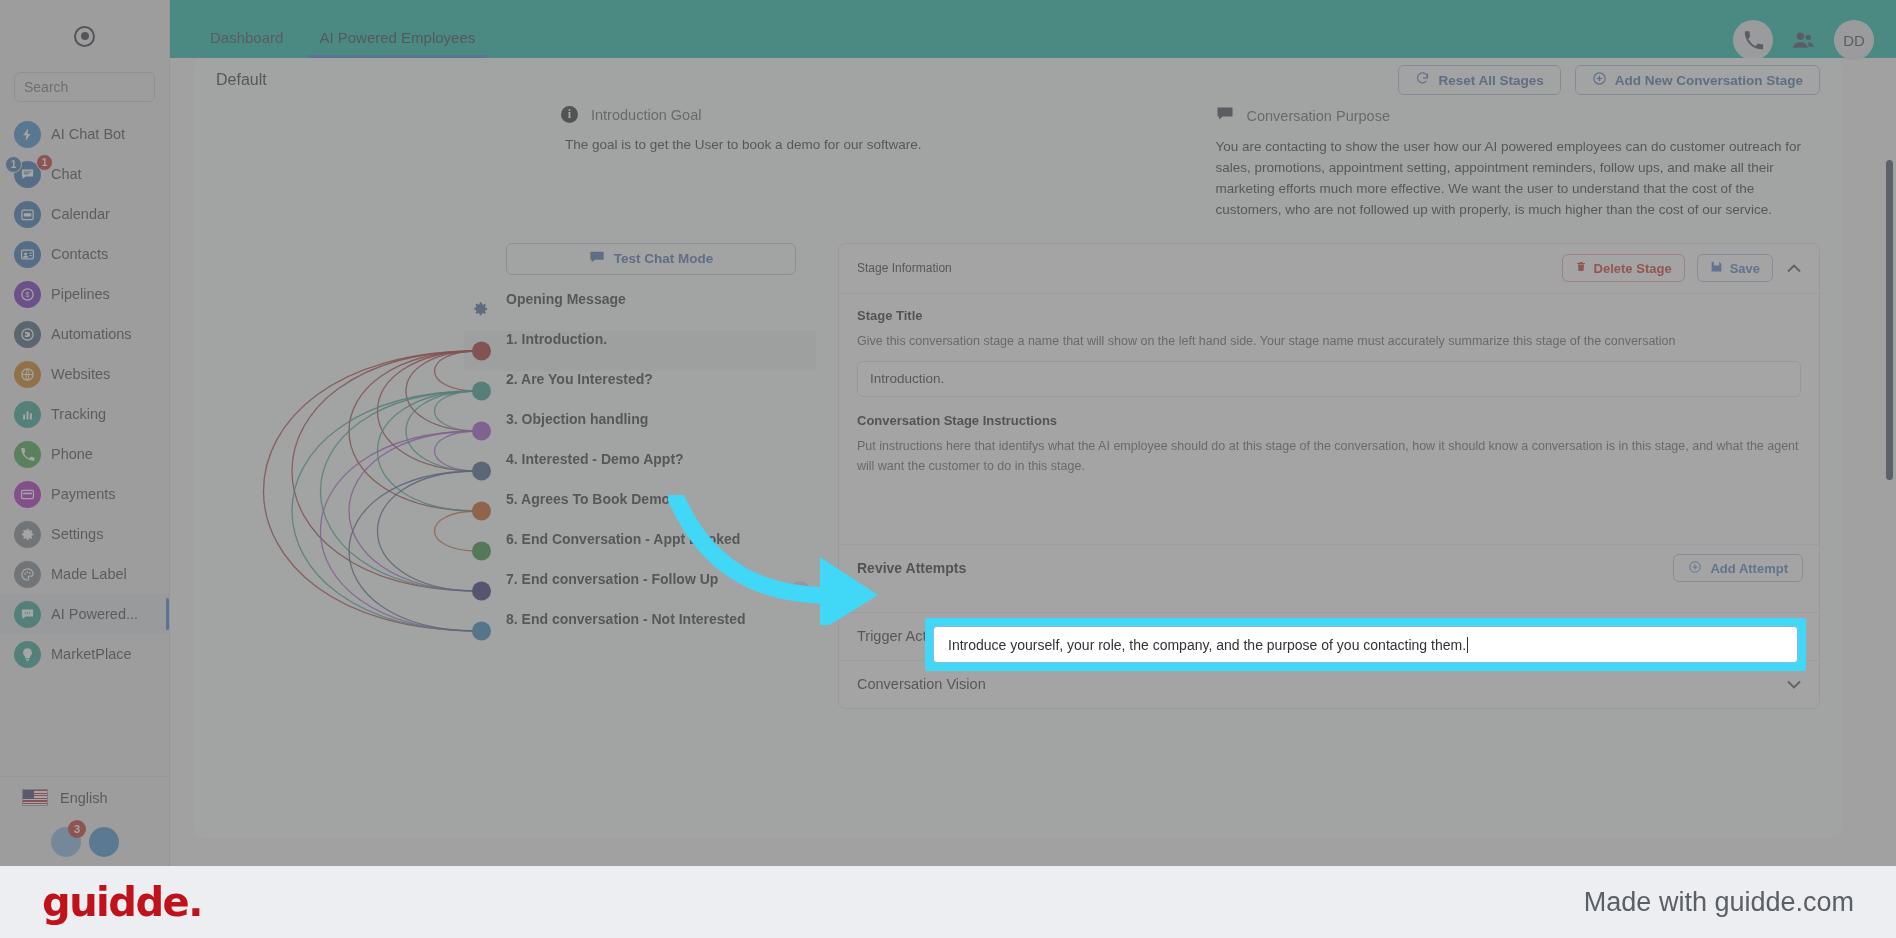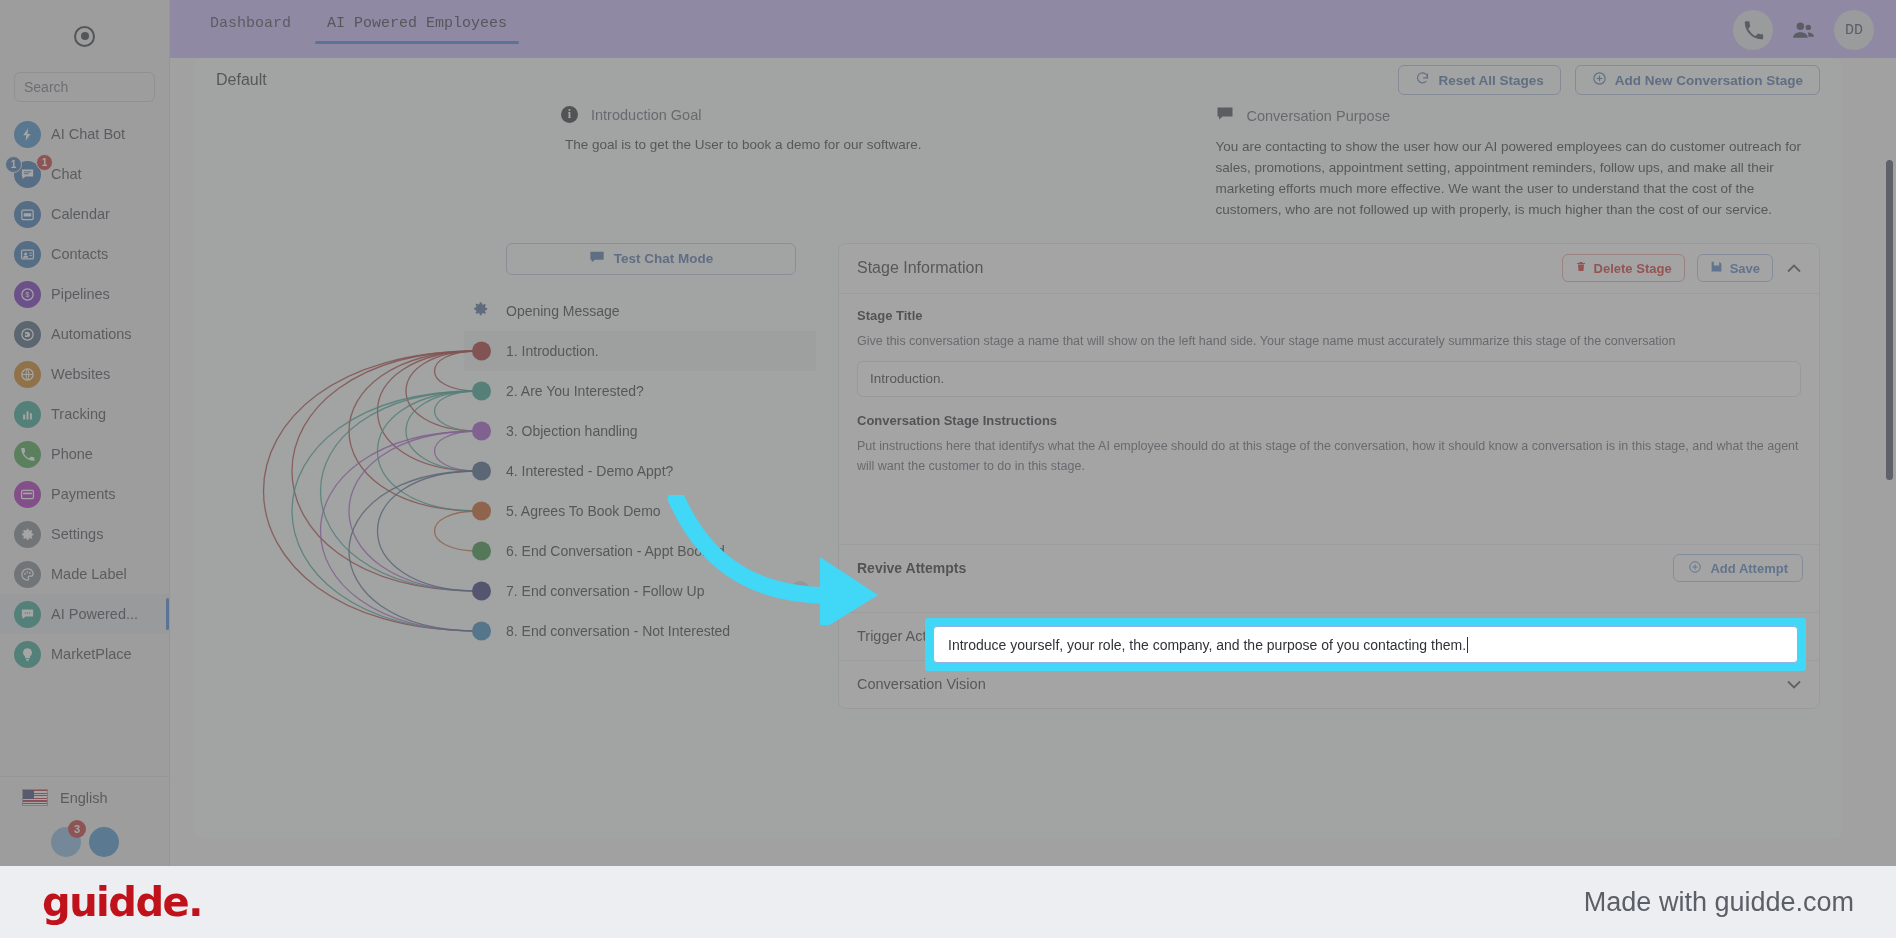--- a/index.html
+++ b/index.html
@@ -127,8 +127,8 @@
   
   .topbar {
     position: absolute; left: 170px; top: 0; right: 0; height: 58px;
-    background: #c4b5fd;
-    display: flex; align-items: center; font-family: Liberation Mono, monospace;
+    background: #14b8a6;
+    display: flex; align-items: flex-end;
   }
   .tabs { display: flex; gap: 0; margin-left: 22px; }
   .tab {

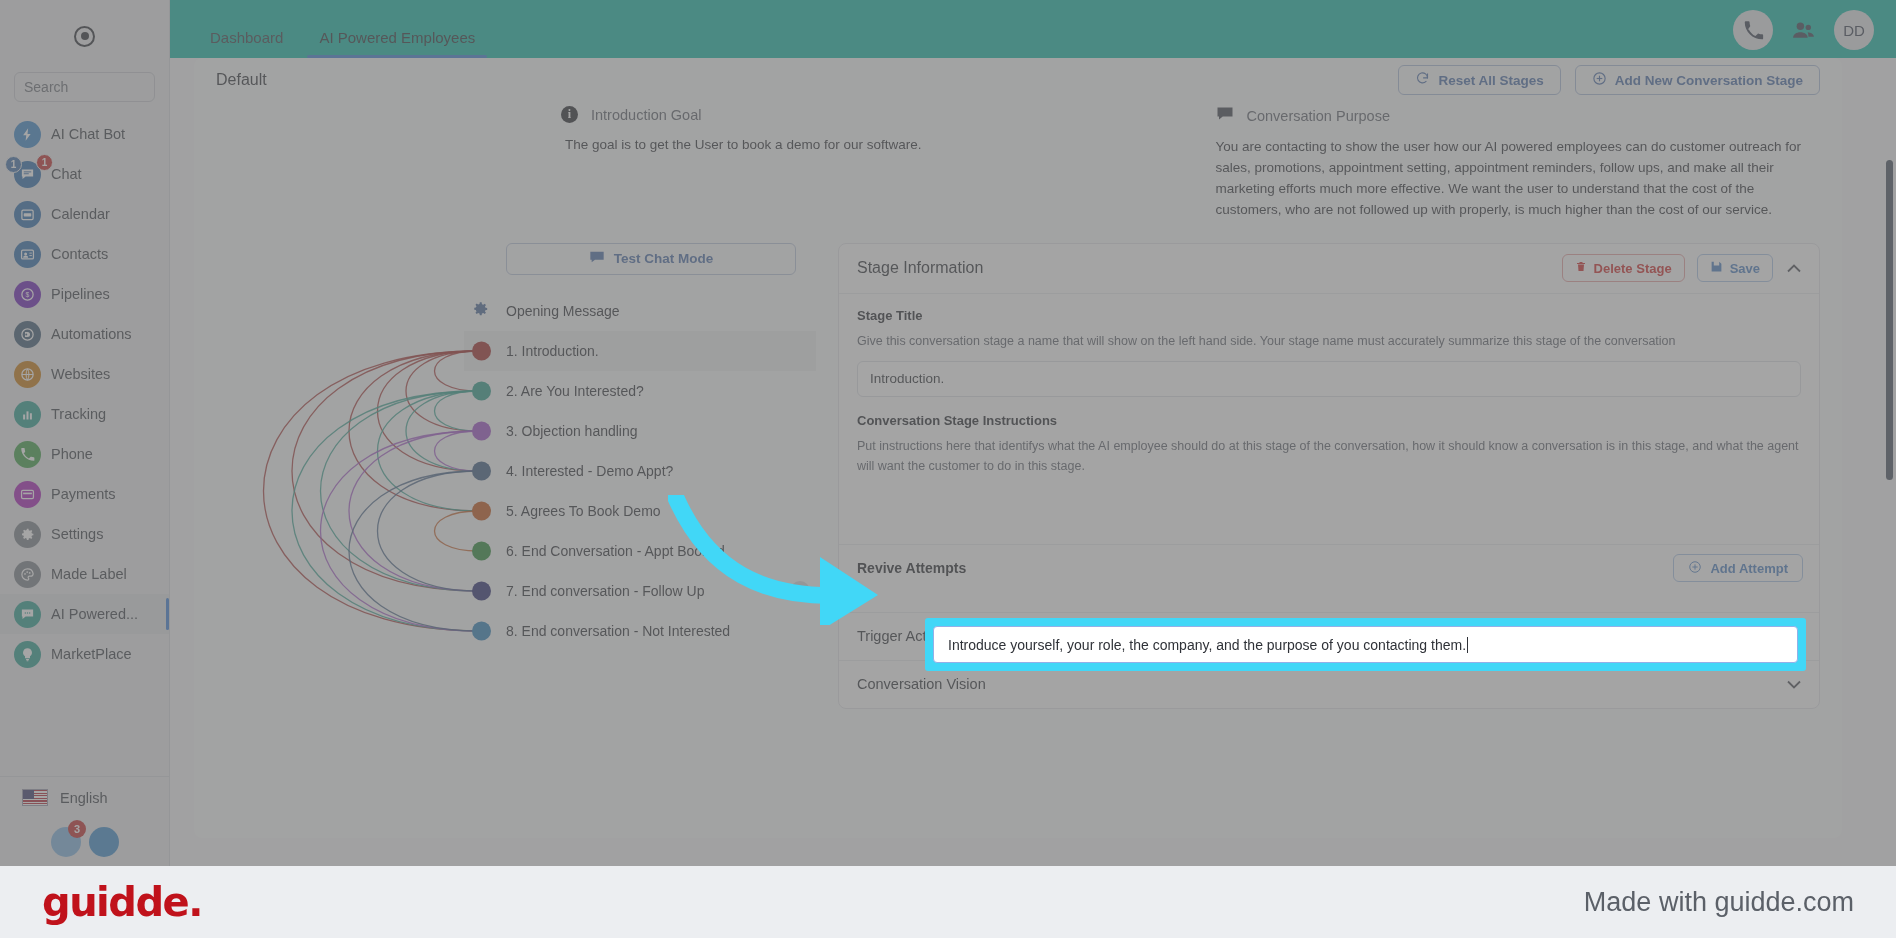--- a/index.html
+++ b/index.html
@@ -142,7 +142,7 @@
     height: 3px; background: #3d7fd6; border-radius: 2px;
   }
   .top-right {
-    position: absolute; right: 22px; top: 10px;
+    position: absolute; right: 22px; top: 20px;
     display: flex; align-items: center; gap: 18px;
   }
   .circ-btn {

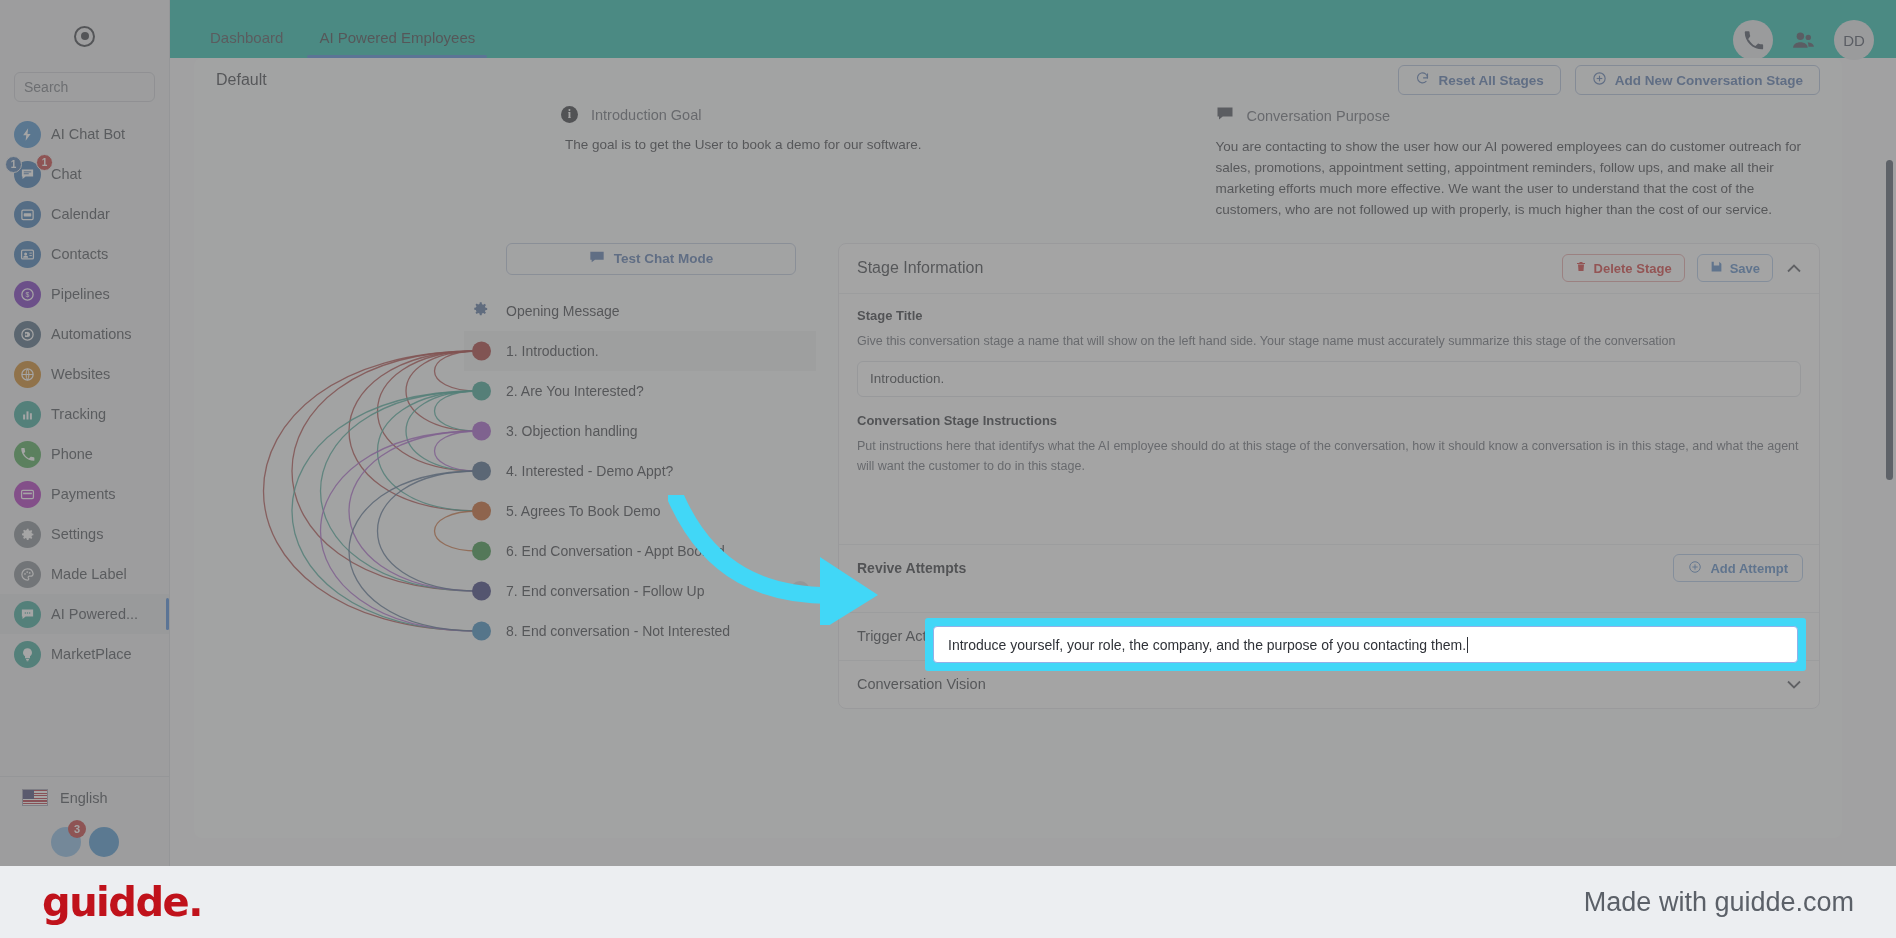--- a/index.html
+++ b/index.html
@@ -248,7 +248,7 @@
     height: 50px; display: flex; align-items: center; justify-content: space-between;
     padding: 0 16px 0 18px; border-bottom: 1px solid #e7e9ec;
   }
-  .ip-head .t { font-size: 16px; color: #2f3238; }
+  .ip-head .t { font-size: 12px; color: #2f3238; }
   .ip-head-right { display: flex; align-items: center; gap: 12px; }
   .btn-del {
     height: 28px; border: 1px solid #e4a0a0; border-radius: 6px;

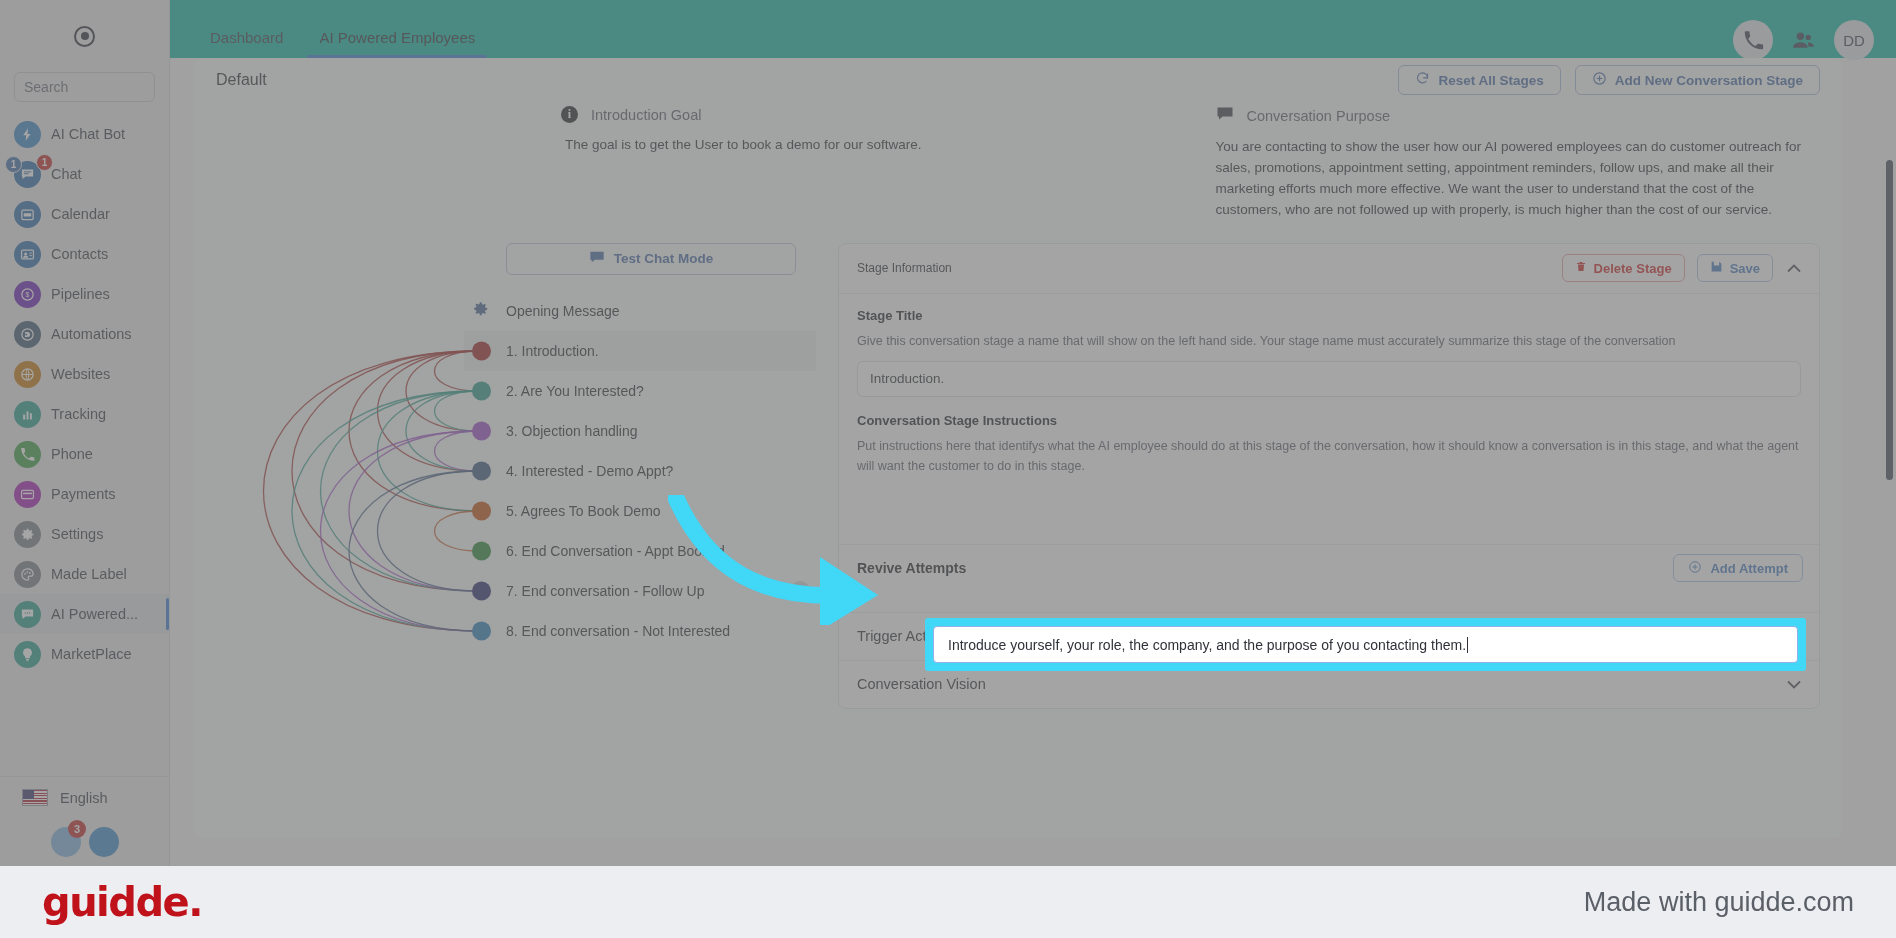--- a/index.html
+++ b/index.html
@@ -217,8 +217,8 @@
   .graph-svg { position: absolute; left: 0; top: 0; width: 300px; height: 360px; }
   .node-list { position: absolute; left: 248px; top: 0; width: 352px; }
   .node-row {
-    height: 40px; display: flex; align-items: center; position: relative;
-    padding-left: 42px; cursor: pointer;
+    height: 40px; display: flex; position: relative;
+    padding-left: 42px; cursor: pointer; font-weight: bold;
   }
   .node-row.sel { background: rgba(0,0,0,0.045); }
   .node-row .label { font-size: 14px; color: #2f3238; white-space: nowrap;}

